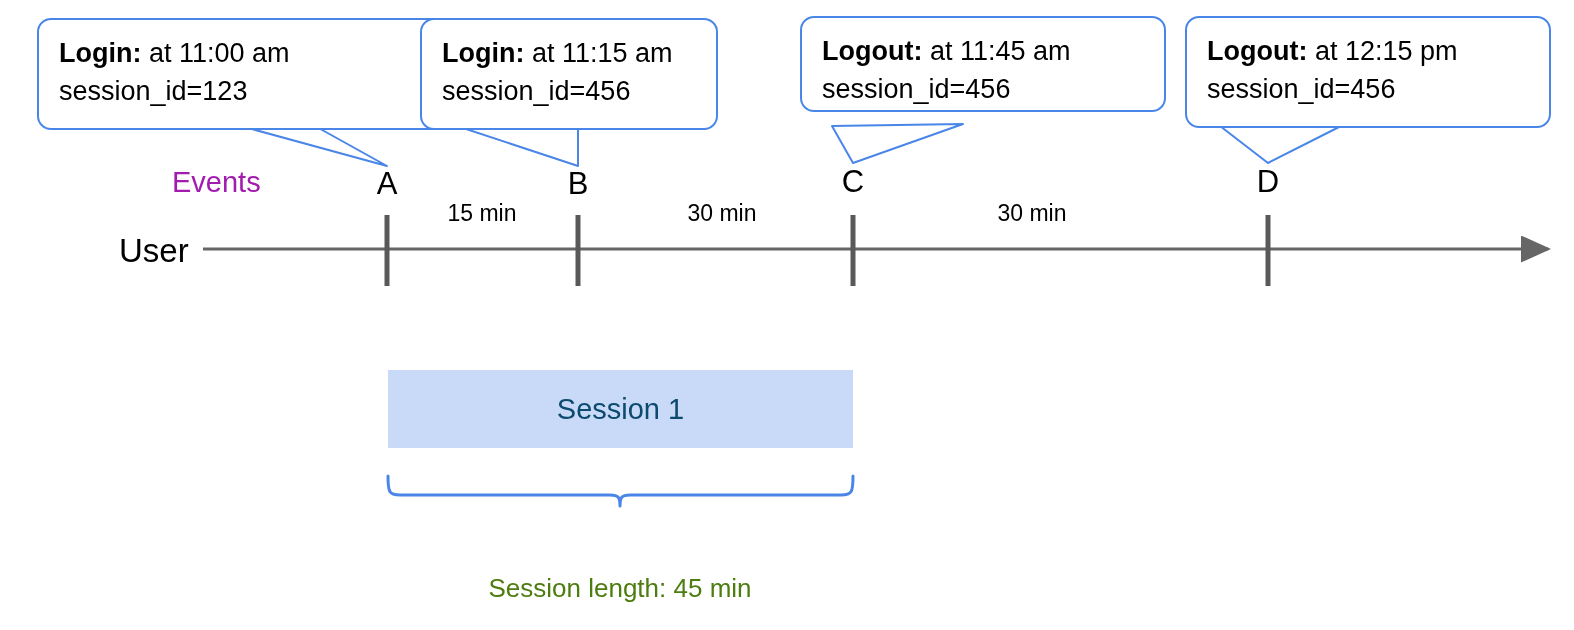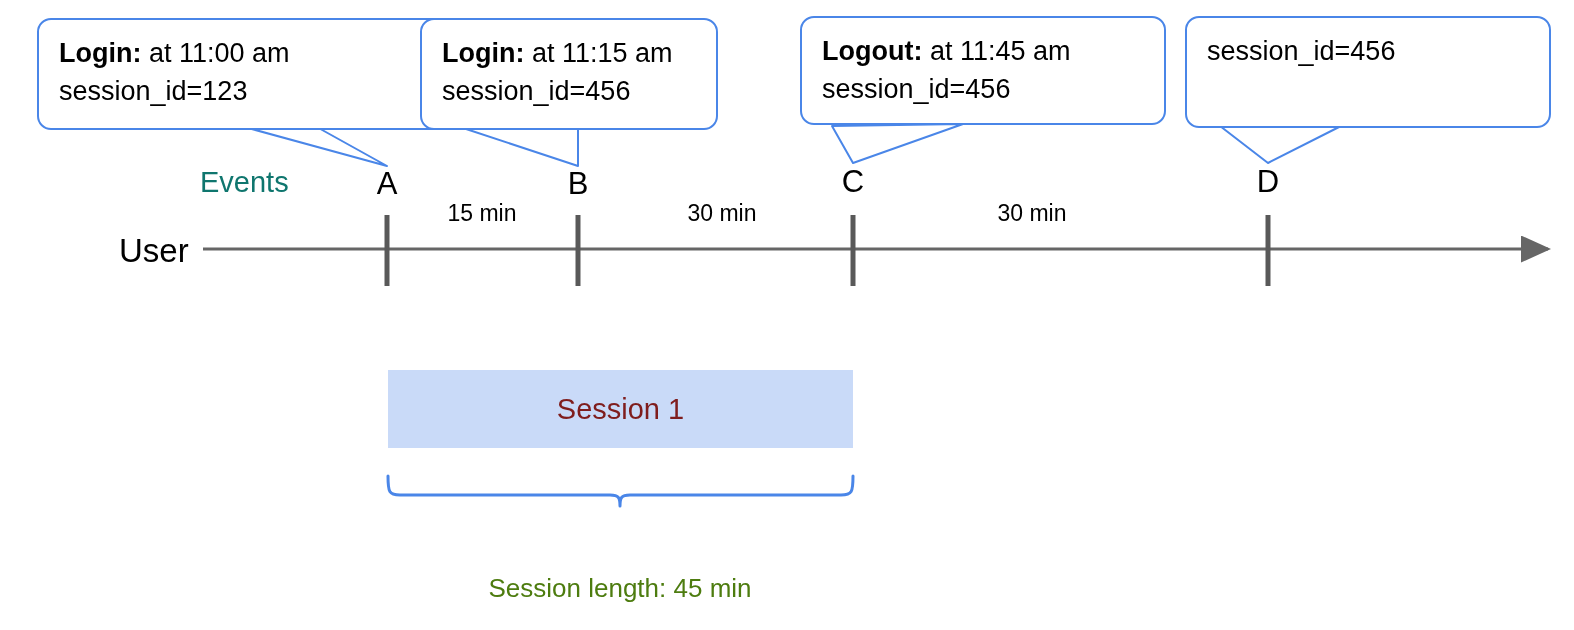--- a/index.html
+++ b/index.html
@@ -118,7 +118,7 @@
     <div class="callout-line">session_id=456</div>
   </div>
 
-  <div class="callout-box" style="left:800px; top:16px; width:366px; height:109px;">
+  <div class="callout-box" style="left:800px; top:16px; width:366px; height:96px;">
     <div class="callout-line">
       <b>Logout:</b>
       <span>at 11:45 am</span>

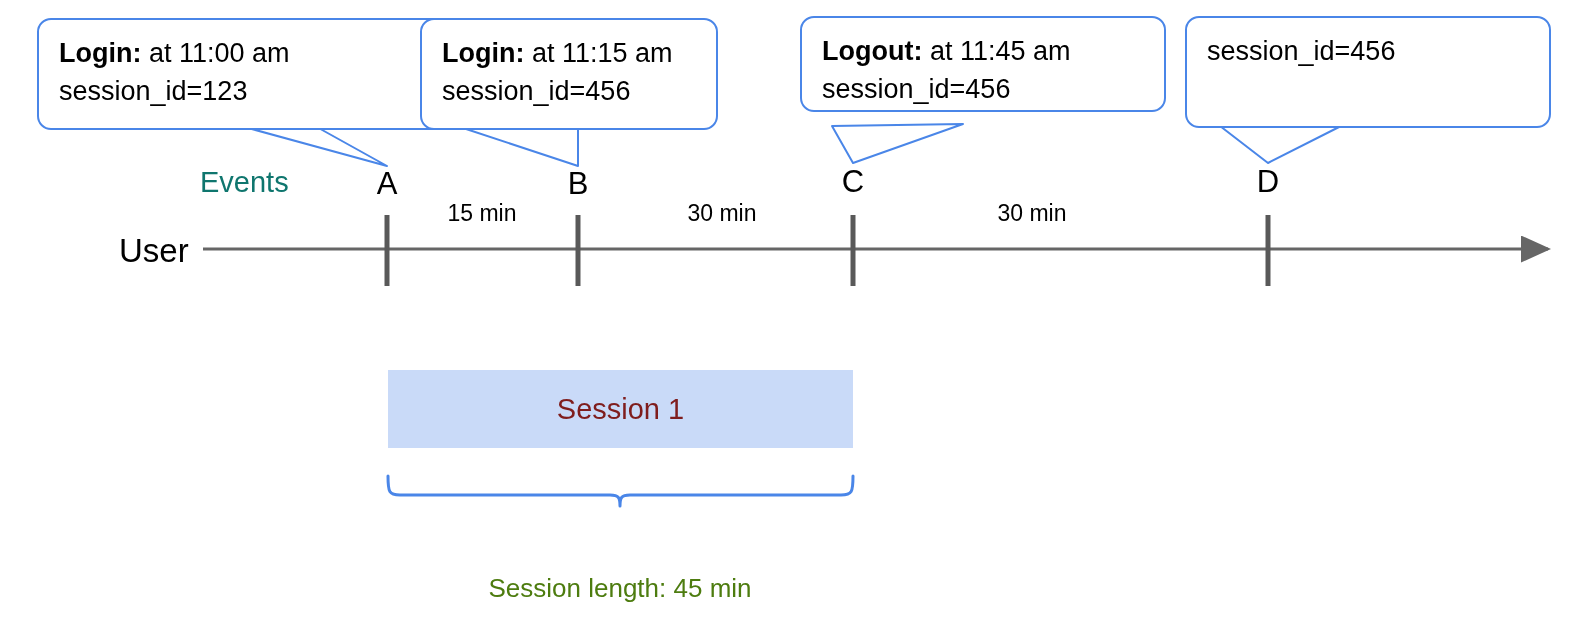--- a/index.html
+++ b/index.html
@@ -127,6 +127,10 @@
   </div>
 
   <div class="callout-box" style="left:1185px; top:16px; width:366px; height:112px;">
+    <div class="callout-line">
+      <b>Logout:</b>
+      <span>at 12:15 pm</span>
+    </div>
     <div class="callout-line">session_id=456</div>
   </div>
 

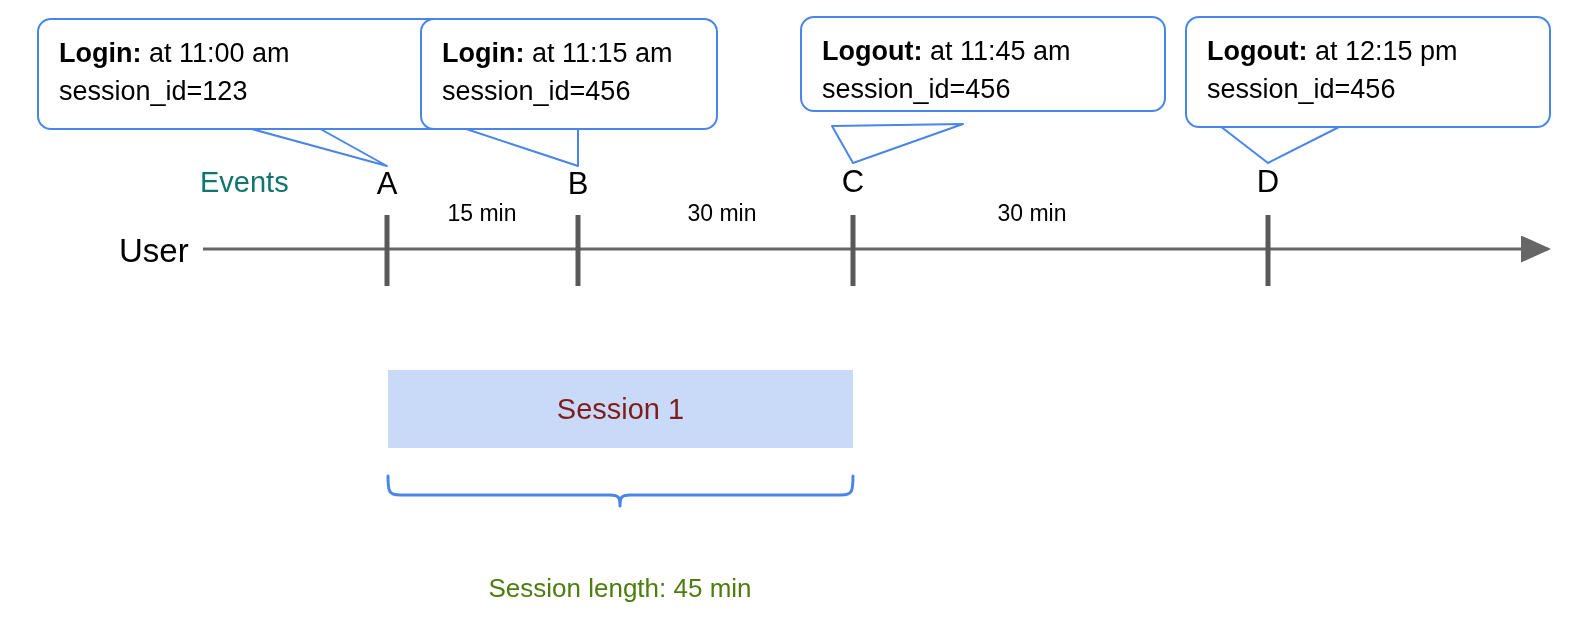--- a/index.html
+++ b/index.html
@@ -48,9 +48,8 @@
   .events-label {
     position: absolute;
     font-size: 29px;
-    color: #0f766e;
+    color: #a21caf;
     white-space: nowrap;
-    margin-left: 28px;
   }
   .tick-letter {
     position: absolute;

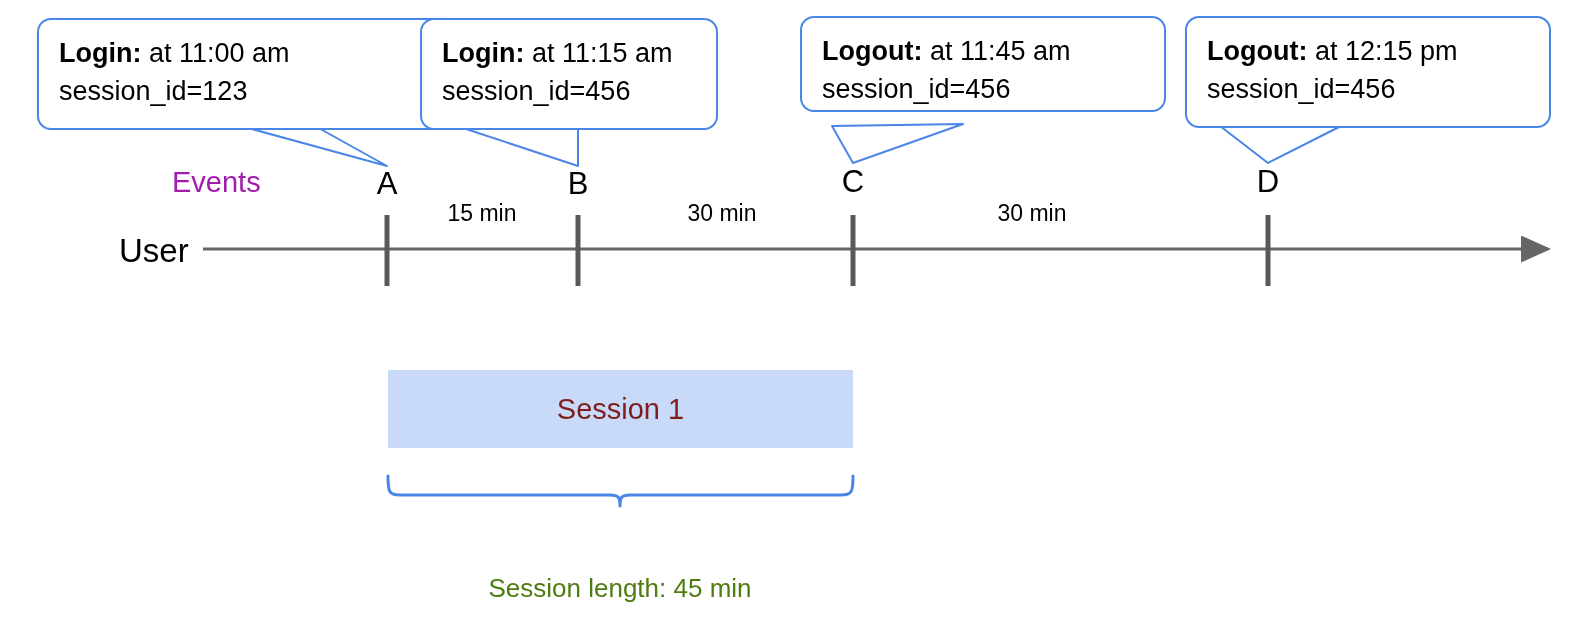--- a/index.html
+++ b/index.html
@@ -74,7 +74,7 @@
     align-items: center;
     justify-content: center;
     font-size: 29px;
-    color: #7f1d1d;
+    color: #0c4a6e;
   }
   .session-length {
     position: absolute;

